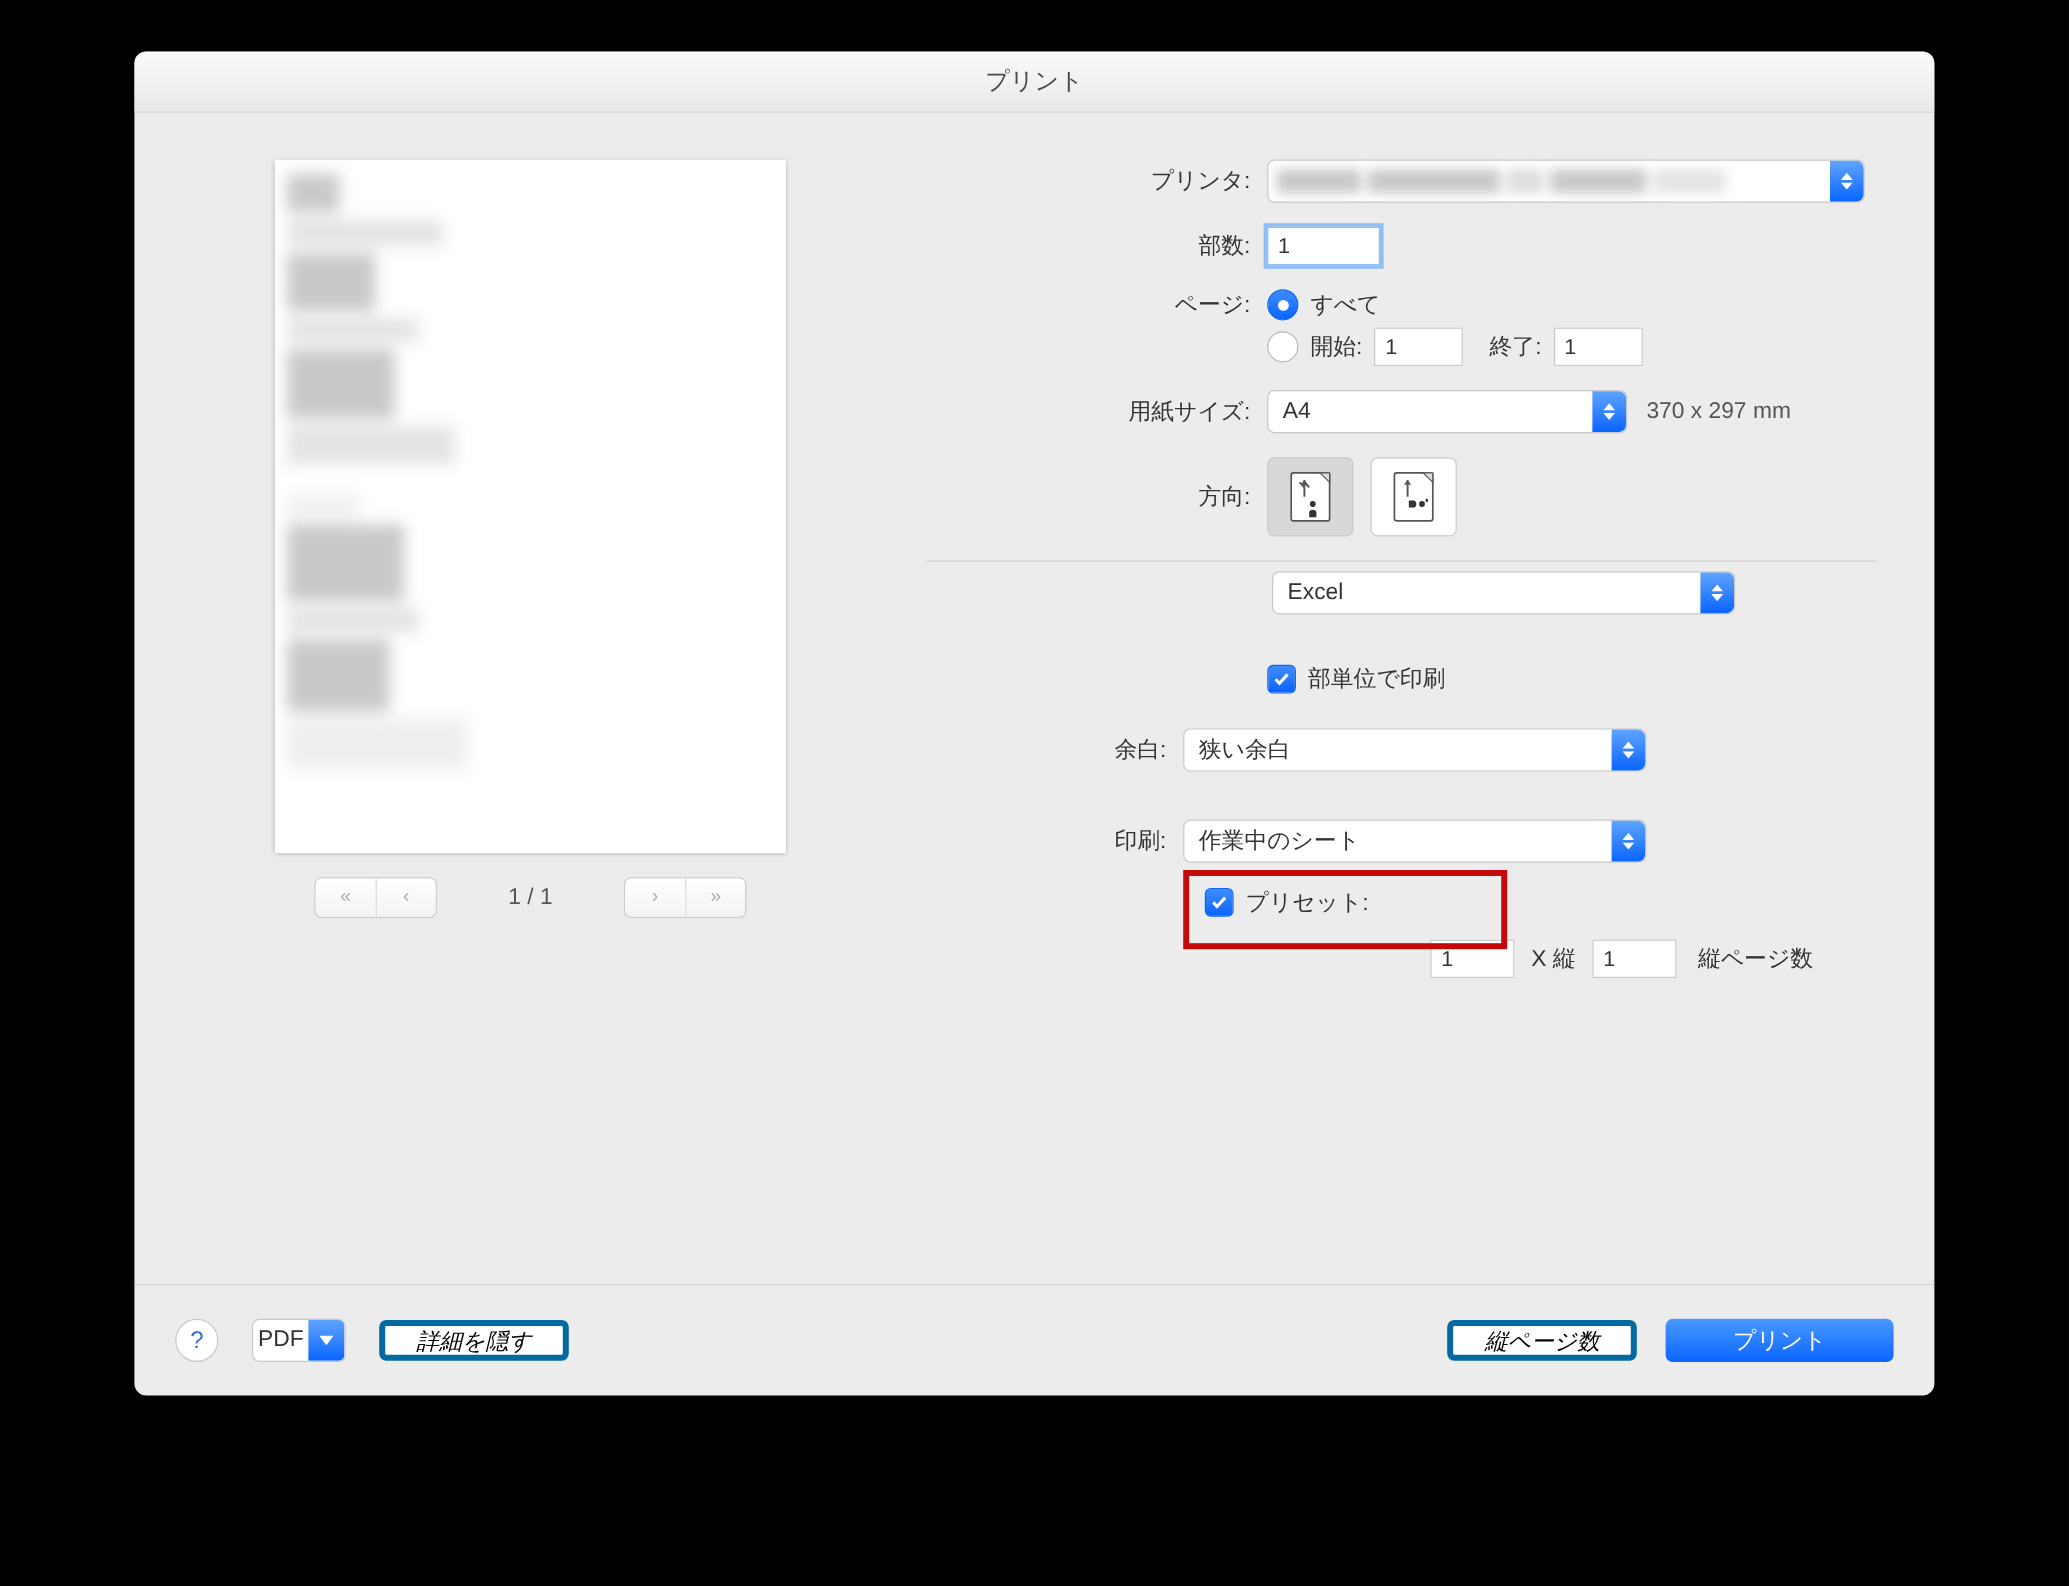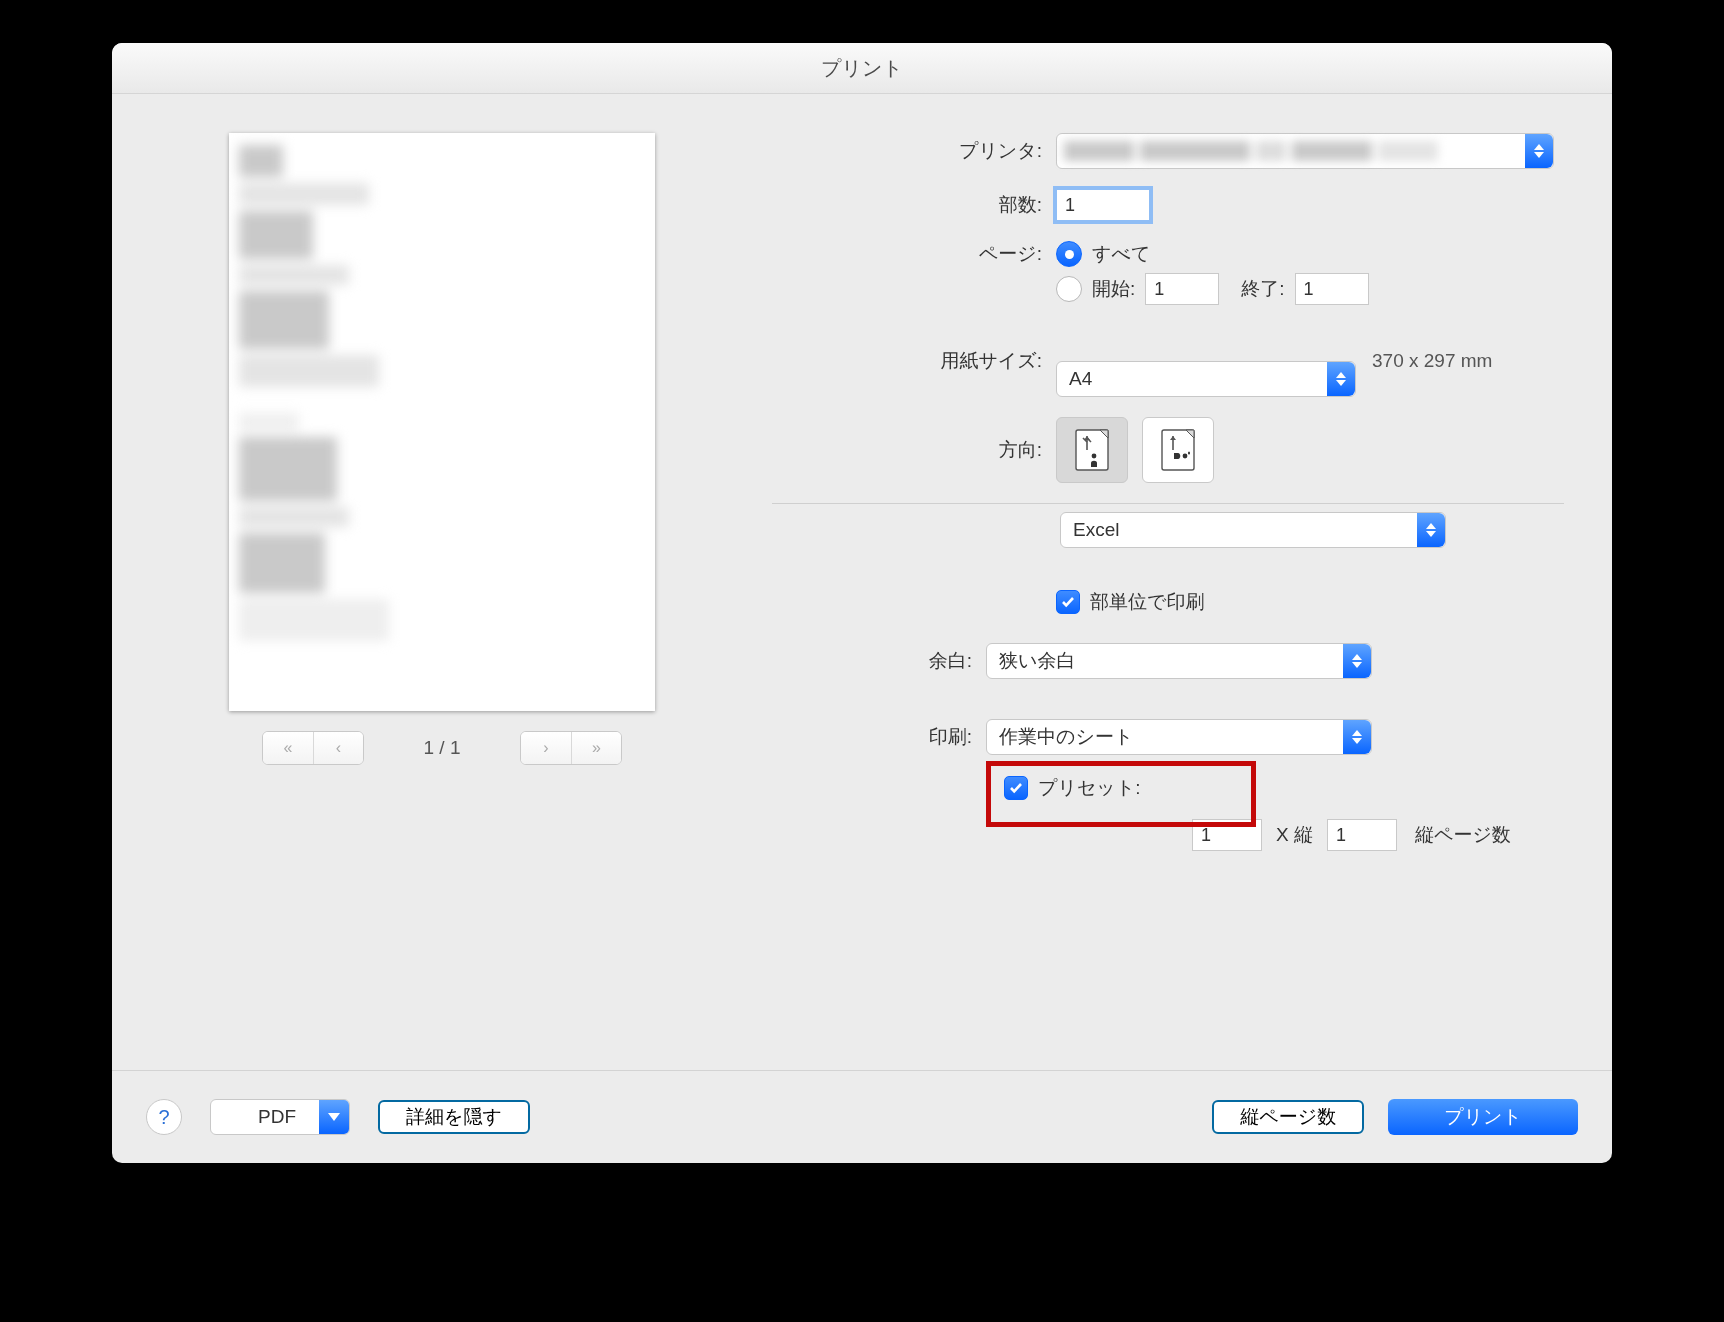--- a/index.html
+++ b/index.html
@@ -20,7 +20,7 @@
 .lbl{width:270px;text-align:right;padding-right:14px;color:#333;}
 .popup{position:relative;height:34px;border:1px solid #c8c8c8;border-radius:6px;background:#fff;display:flex;align-items:center;padding:0 36px 0 12px;min-width:0;}
 .popup.wide{width:448px;}
-.popup.med{width:250px;margin-top:36px;}
+.popup.med{width:250px;}
 .popup.med2{width:336px;}
 .popup .end{position:absolute;right:0;top:0;bottom:0;width:28px;border-top-right-radius:6px;border-bottom-right-radius:6px;background:linear-gradient(#5fa4ff,#0a65ff);display:flex;flex-direction:column;align-items:center;justify-content:center;}
 .popup .end svg{width:10px;height:6px;fill:#fff;}

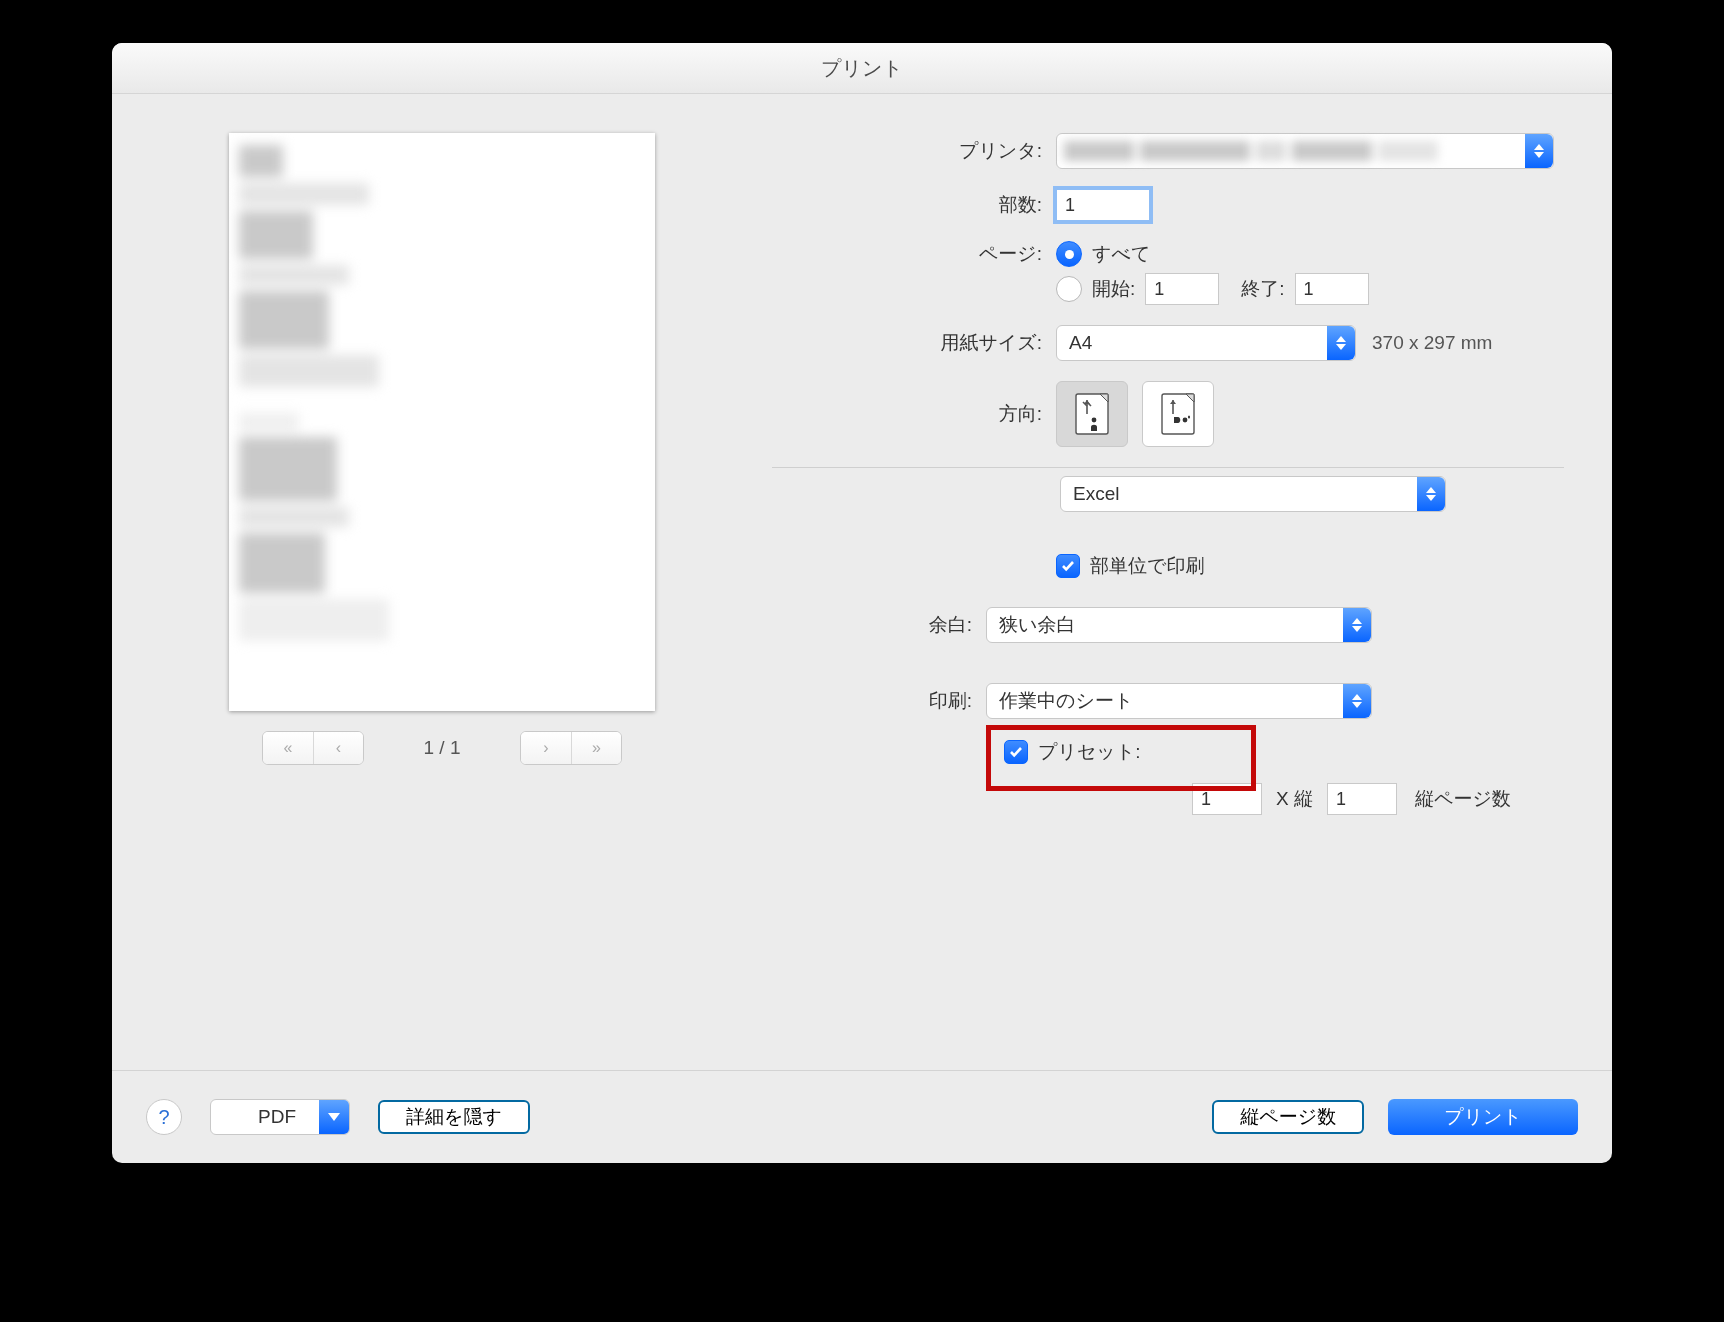--- a/index.html
+++ b/index.html
@@ -40,7 +40,7 @@
 .footer{position:absolute;left:0;right:0;bottom:0;height:92px;border-top:1px solid #d3d3d3;display:flex;align-items:center;padding:0 34px;}
 .help-btn{width:34px;height:34px;border:1px solid #c8c8c8;border-radius:50%;background:#fff;color:#2a6fd6;font-size:20px;display:flex;align-items:center;justify-content:center;cursor:pointer;}
 .pdf-btn{margin-left:28px;height:34px;border:1px solid #c8c8c8;border-radius:6px;background:#fff;display:flex;align-items:center;overflow:hidden;}
-.pdf-btn .t{padding:0 23px;margin-left:24px;}
+.pdf-btn .t{padding:0 4px;}
 .pdf-btn .dd{width:30px;height:100%;background:linear-gradient(#5fa4ff,#0a65ff);display:flex;align-items:center;justify-content:center;}
 .pdf-btn .dd svg{width:12px;height:8px;fill:#fff;}
 .plain-btn{height:34px;border:2px solid #0369a1;border-radius:6px;background:#fff;padding:0 26px;cursor:pointer;font-size:19px;}

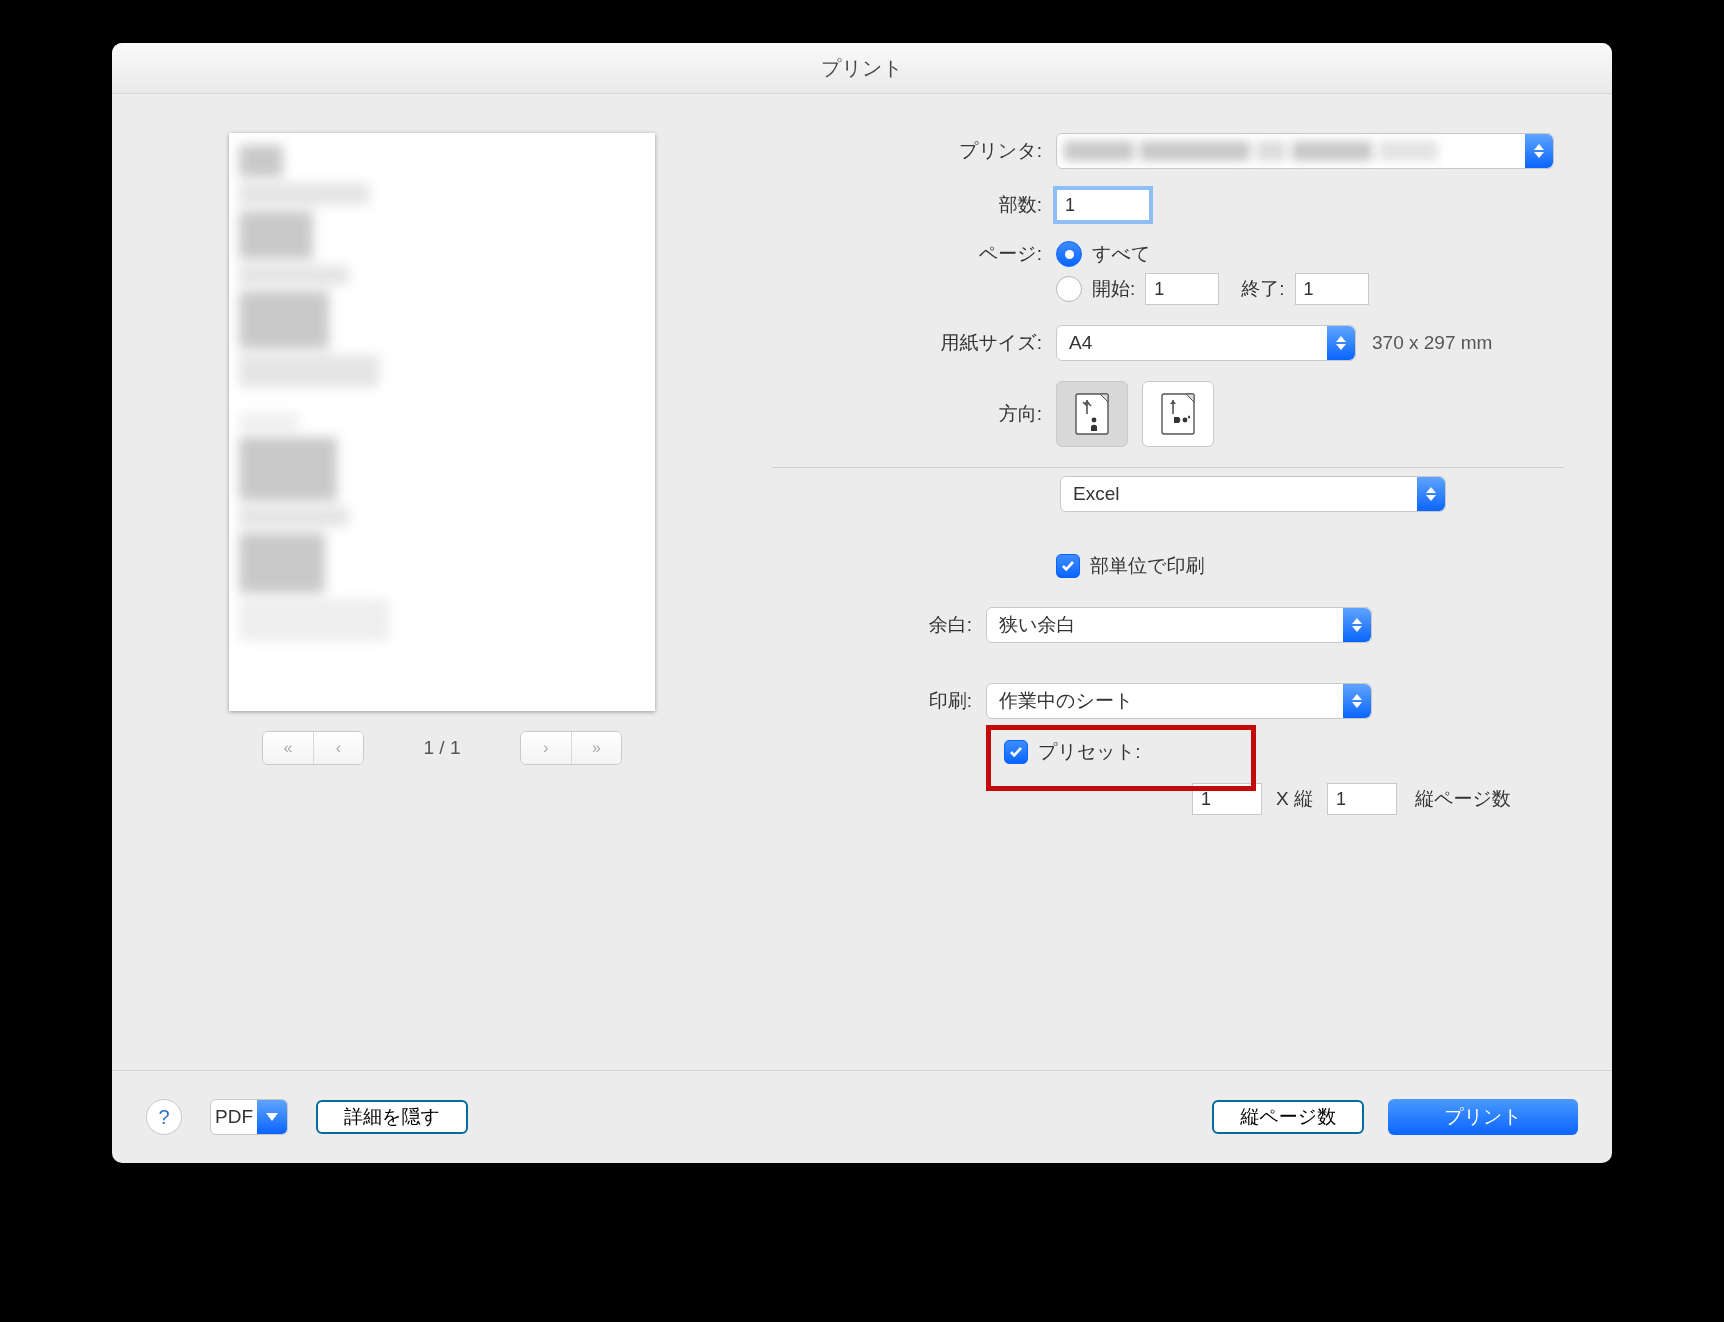--- a/index.html
+++ b/index.html
@@ -43,7 +43,7 @@
 .pdf-btn .t{padding:0 4px;}
 .pdf-btn .dd{width:30px;height:100%;background:linear-gradient(#5fa4ff,#0a65ff);display:flex;align-items:center;justify-content:center;}
 .pdf-btn .dd svg{width:12px;height:8px;fill:#fff;}
-.plain-btn{height:34px;border:2px solid #0369a1;border-radius:6px;background:#fff;padding:0 26px;cursor:pointer;font-size:19px;}
+.plain-btn{height:34px;border:5px solid #0369a1;border-radius:6px;background:#fff;padding:0 26px;cursor:pointer;font-size:19px;font-style:italic;}
 .primary-btn{height:36px;border:none;border-radius:6px;background:linear-gradient(#4a99ff,#0a65ff);color:#fff;padding:0 56px;cursor:pointer;font-size:19px;}
 .spacer{flex:1;}
 .printer-pix{position:absolute;inset:1px 29px 1px 1px;filter:blur(5px);display:flex;align-items:center;gap:6px;padding-left:6px;}

